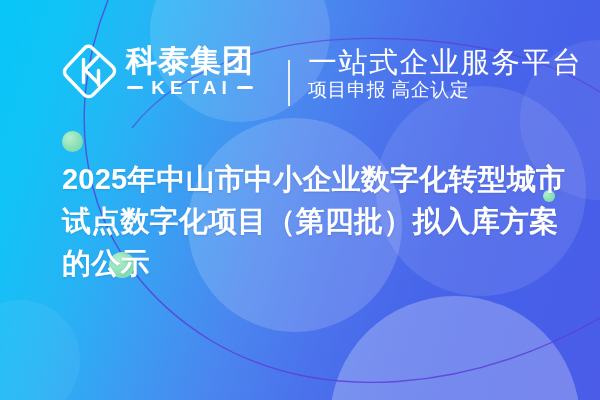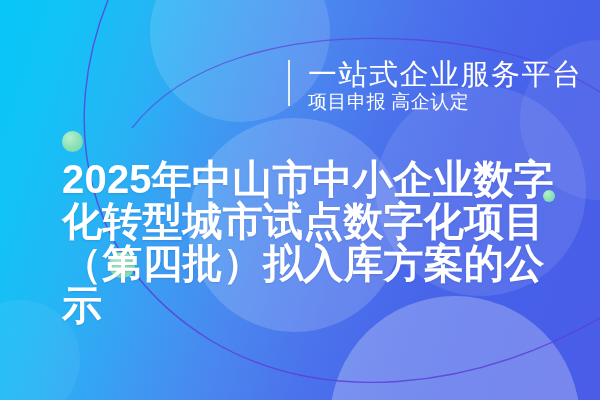--- a/index.html
+++ b/index.html
@@ -197,6 +197,24 @@
 
   <div class="header">
 
+    <div class="logo-block">
+      <svg class="logo-mark" viewBox="0 0 60 62">
+        <g fill="none" stroke="#ffffff" stroke-width="3.4" stroke-linecap="round" stroke-linejoin="round">
+          <path d="M30.5 6.5 L52.5 26.5 A6 6 0 0 1 52.6 35.4 L33 54.8 A6 6 0 0 1 24.3 54.8 L6.4 36.2 A6 6 0 0 1 6.4 27.4 L25.6 7.0 A6 6 0 0 1 30.5 6.5 Z"></path>
+          <path d="M23.5 19.5 L23.5 42.5"></path>
+          <path d="M37.5 17.0 L25.0 30.0 L38.5 43.5"></path>
+          <path d="M38.5 30.5 L38.5 45.0"></path>
+        </g>
+      </svg>
+      <div class="logo-words">
+        <div class="logo-cn">科泰集团</div>
+        <div class="logo-en-row">
+          <span class="logo-rule"></span>
+          <span class="logo-en">KETAI</span>
+          <span class="logo-rule"></span>
+        </div>
+      </div>
+    </div>
 
     <div class="divider"></div>
 

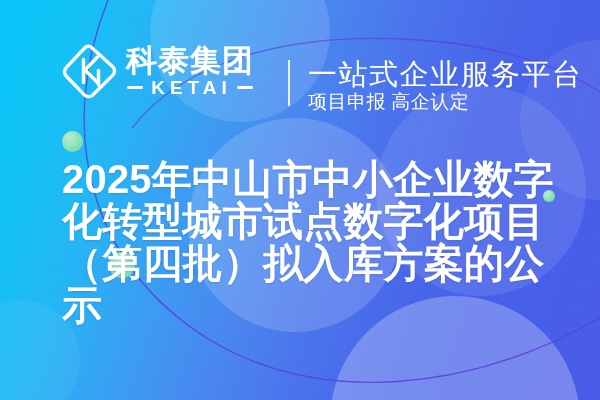--- a/index.html
+++ b/index.html
@@ -149,7 +149,6 @@
     letter-spacing: 1.5px;
     line-height: 1.15;
     white-space: nowrap;
-    margin-top: 12px;
   }
   .tagline-sub {
     color: #ffffff;

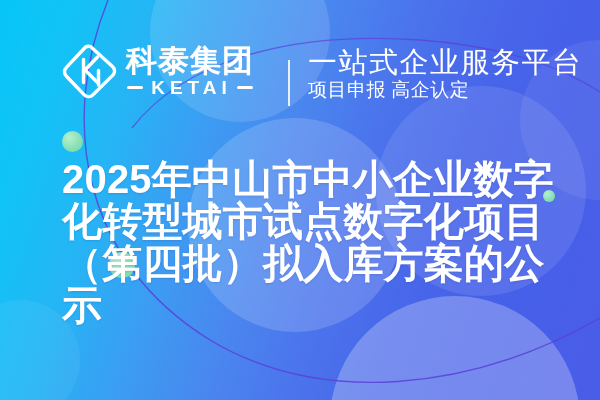--- a/index.html
+++ b/index.html
@@ -166,7 +166,7 @@
     left: 62px; top: 158px;
     width: 520px;
     color: #ffffff;
-    font-size: 40px;
+    font-size: 29px;
     font-weight: 700;
     line-height: 42px;
     letter-spacing: 0.2px;

